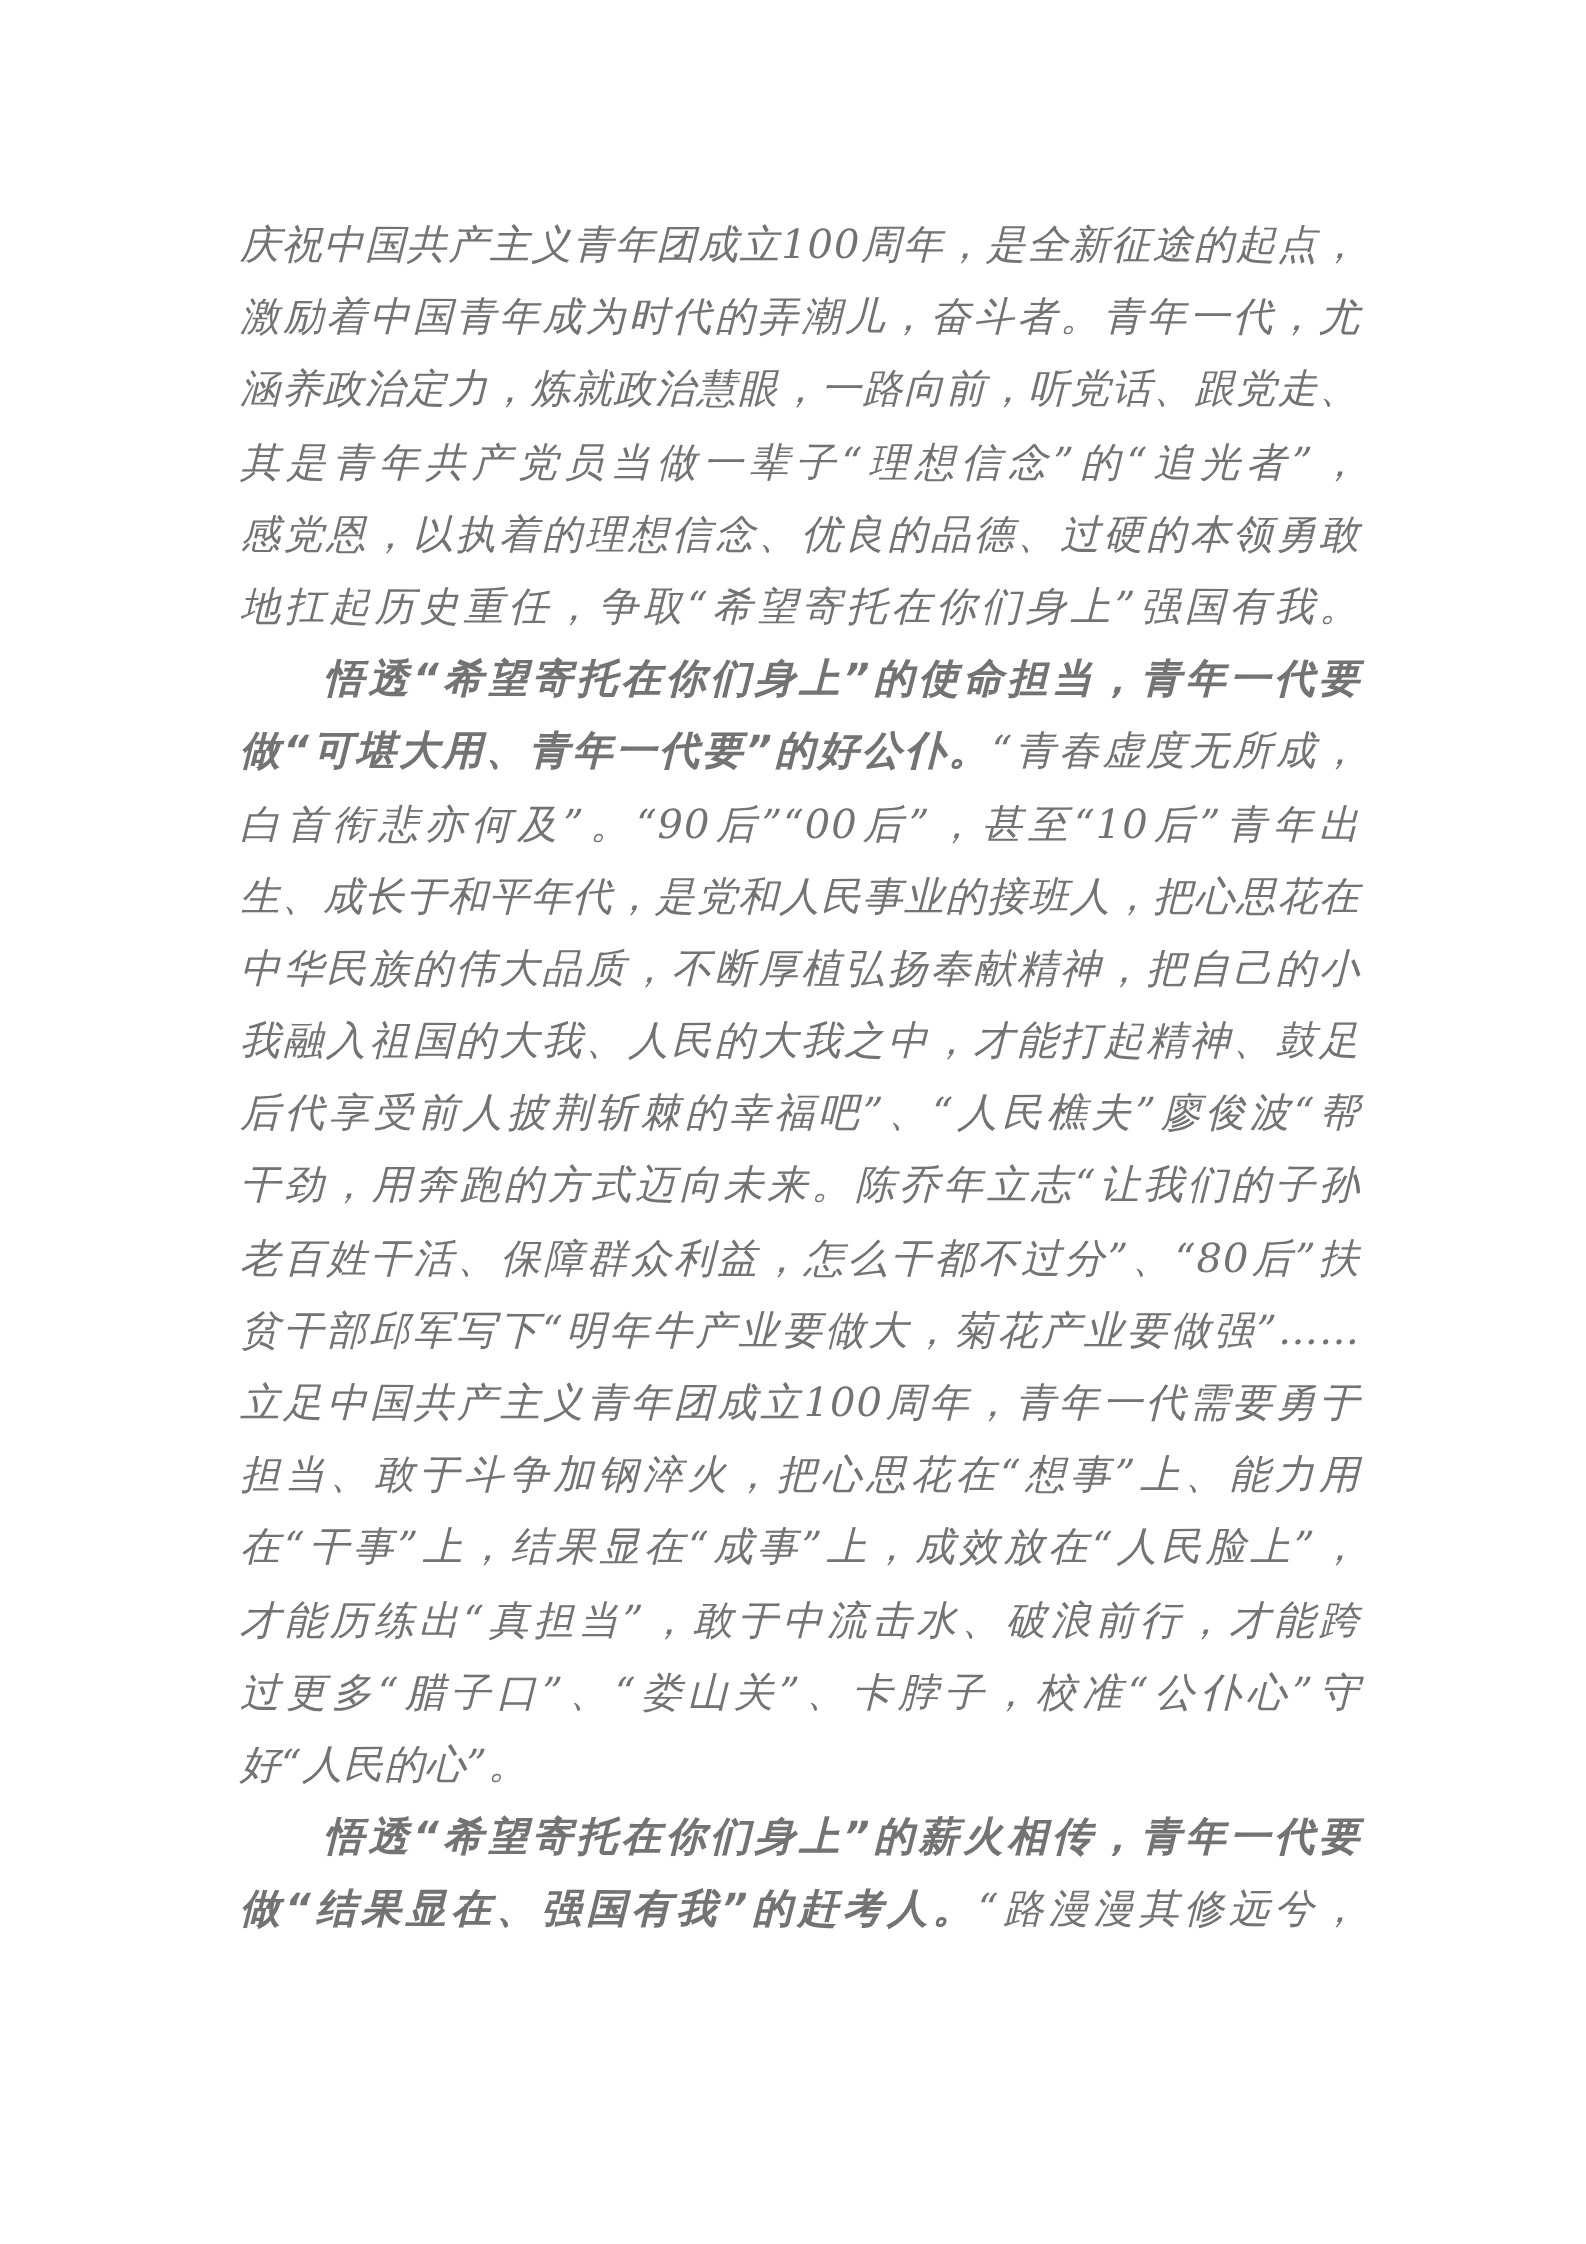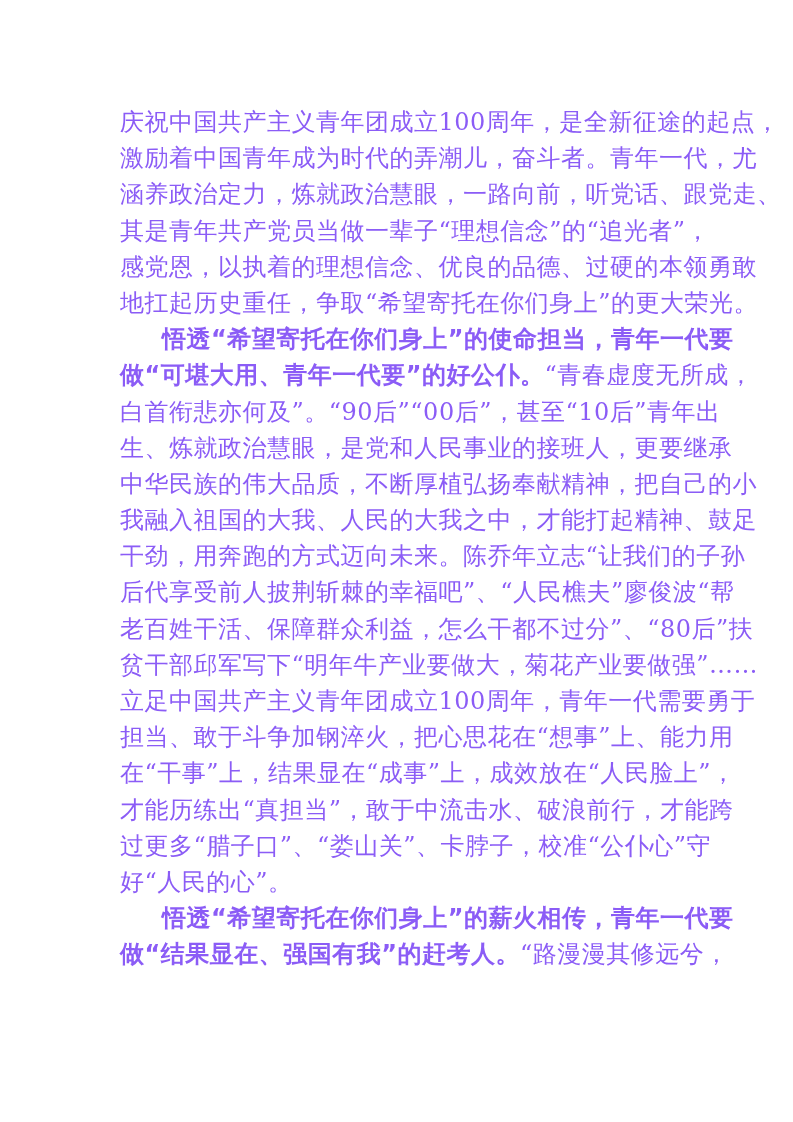--- a/index.html
+++ b/index.html
@@ -10,7 +10,7 @@
   .content {
     position: absolute; left: 120px; top: 104px; width: 560px;
     font-family: "DejaVu Serif", "Liberation Serif", serif;
-    font-size: 24px; color: #8b5cf6;
+    font-size: 20px; color: #737373; font-style: italic;
   }
   .line {
     height: 36.2px; line-height: 36.2px; white-space: nowrap;

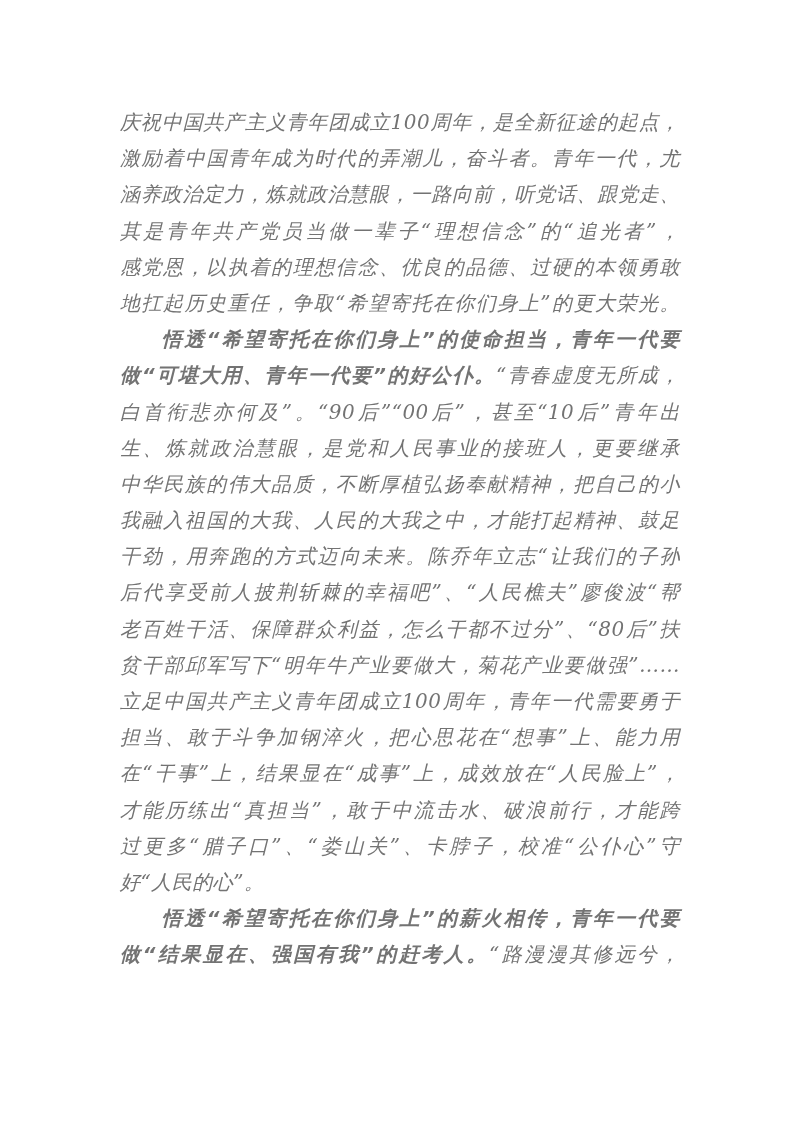--- a/index.html
+++ b/index.html
@@ -32,7 +32,7 @@
       <div class="line">涵养政治定力，炼就政治慧眼，一路向前，听党话、跟党走、</div>
       <div class="line">其是青年共产党员当做一辈子“理想信念”的“追光者”，</div>
       <div class="line">感党恩，以执着的理想信念、优良的品德、过硬的本领勇敢</div>
-      <div class="line">地扛起历史重任，争取“希望寄托在你们身上”的更大荣光。</div>
+      <div class="line">地扛起历史重任，争取“希望寄托在你们身上”强国有我。</div>
     </div>
 
     <div>

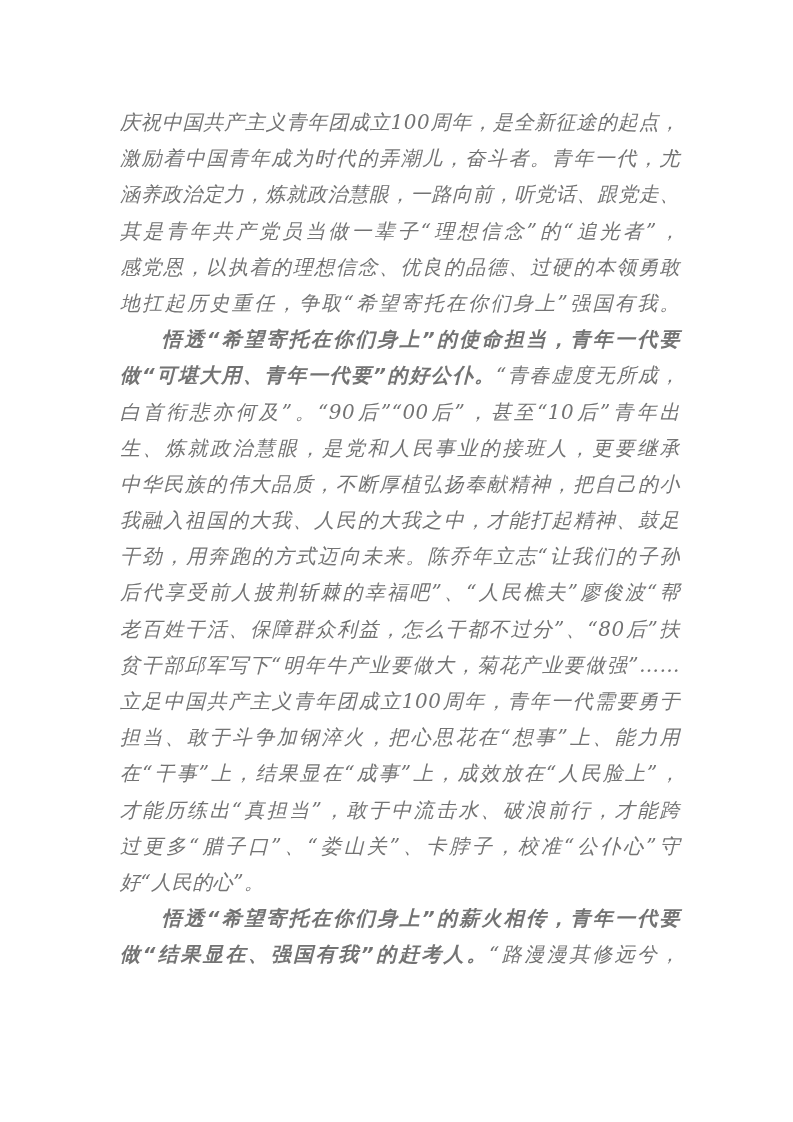--- a/index.html
+++ b/index.html
@@ -43,7 +43,7 @@
         <span class="bold">做“可堪大用、青年一代要”的好公仆。</span><span>“青春虚度无所成，</span>
       </div>
       <div class="line">白首衔悲亦何及”。“90后”“00后”，甚至“10后”青年出</div>
-      <div class="line">生、炼就政治慧眼，是党和人民事业的接班人，更要继承</div>
+      <div class="line">生、成长于和平年代，是党和人民事业的接班人，把心思花在</div>
       <div class="line">中华民族的伟大品质，不断厚植弘扬奉献精神，把自己的小</div>
       <div class="line">我融入祖国的大我、人民的大我之中，才能打起精神、鼓足</div>
       <div class="line">干劲，用奔跑的方式迈向未来。陈乔年立志“让我们的子孙</div>

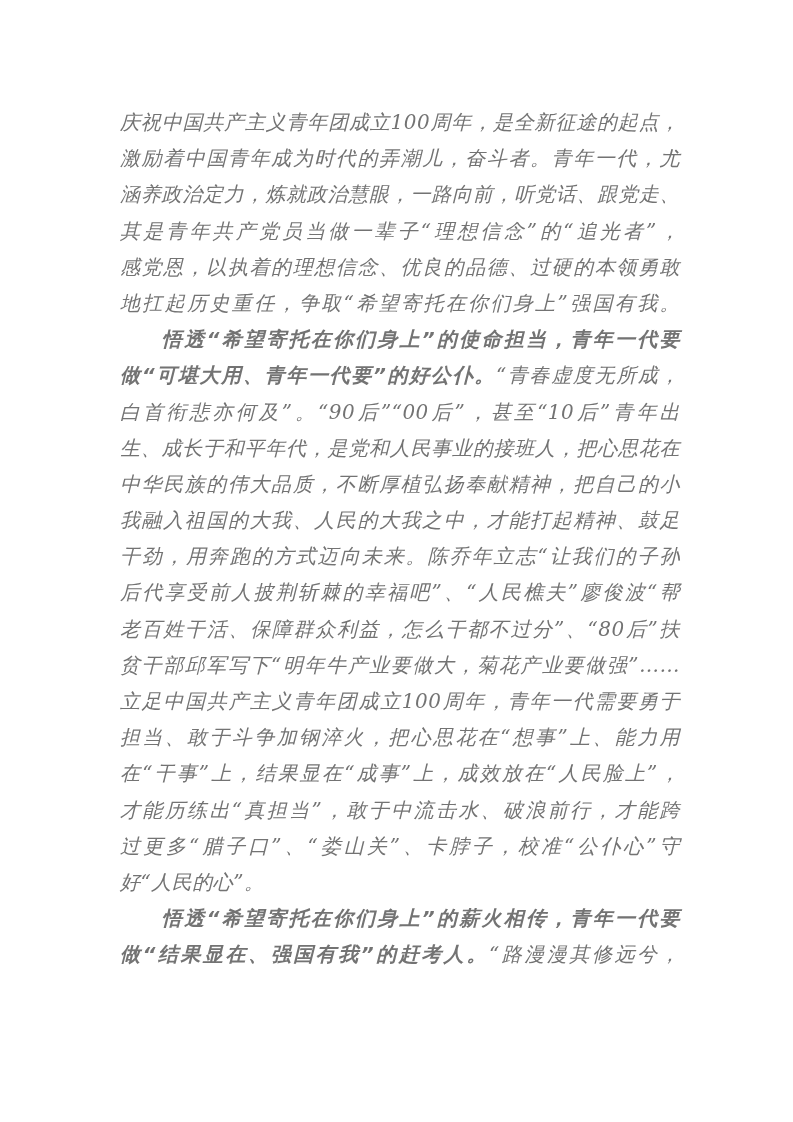--- a/index.html
+++ b/index.html
@@ -46,8 +46,8 @@
       <div class="line">生、成长于和平年代，是党和人民事业的接班人，把心思花在</div>
       <div class="line">中华民族的伟大品质，不断厚植弘扬奉献精神，把自己的小</div>
       <div class="line">我融入祖国的大我、人民的大我之中，才能打起精神、鼓足</div>
+      <div class="line">后代享受前人披荆斩棘的幸福吧”、“人民樵夫”廖俊波“帮</div>
       <div class="line">干劲，用奔跑的方式迈向未来。陈乔年立志“让我们的子孙</div>
-      <div class="line">后代享受前人披荆斩棘的幸福吧”、“人民樵夫”廖俊波“帮</div>
       <div class="line">老百姓干活、保障群众利益，怎么干都不过分”、“80后”扶</div>
       <div class="line">贫干部邱军写下“明年牛产业要做大，菊花产业要做强”……</div>
       <div class="line">立足中国共产主义青年团成立100周年，青年一代需要勇于</div>

